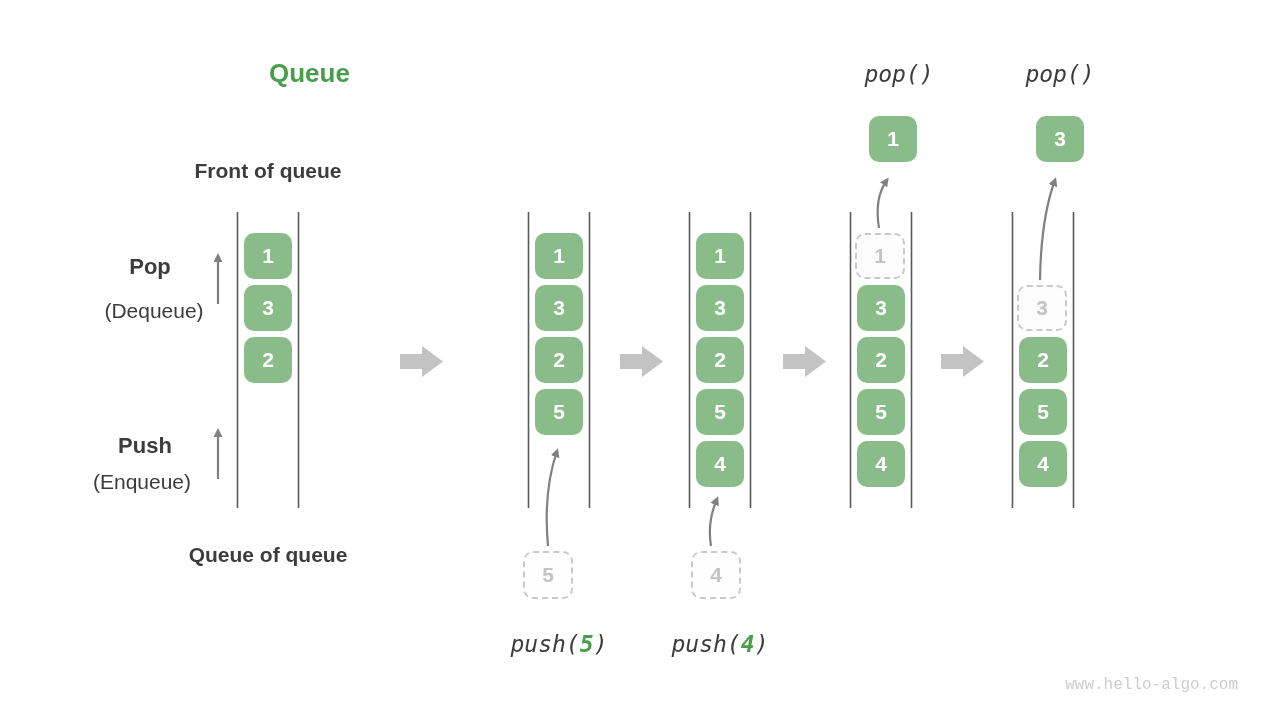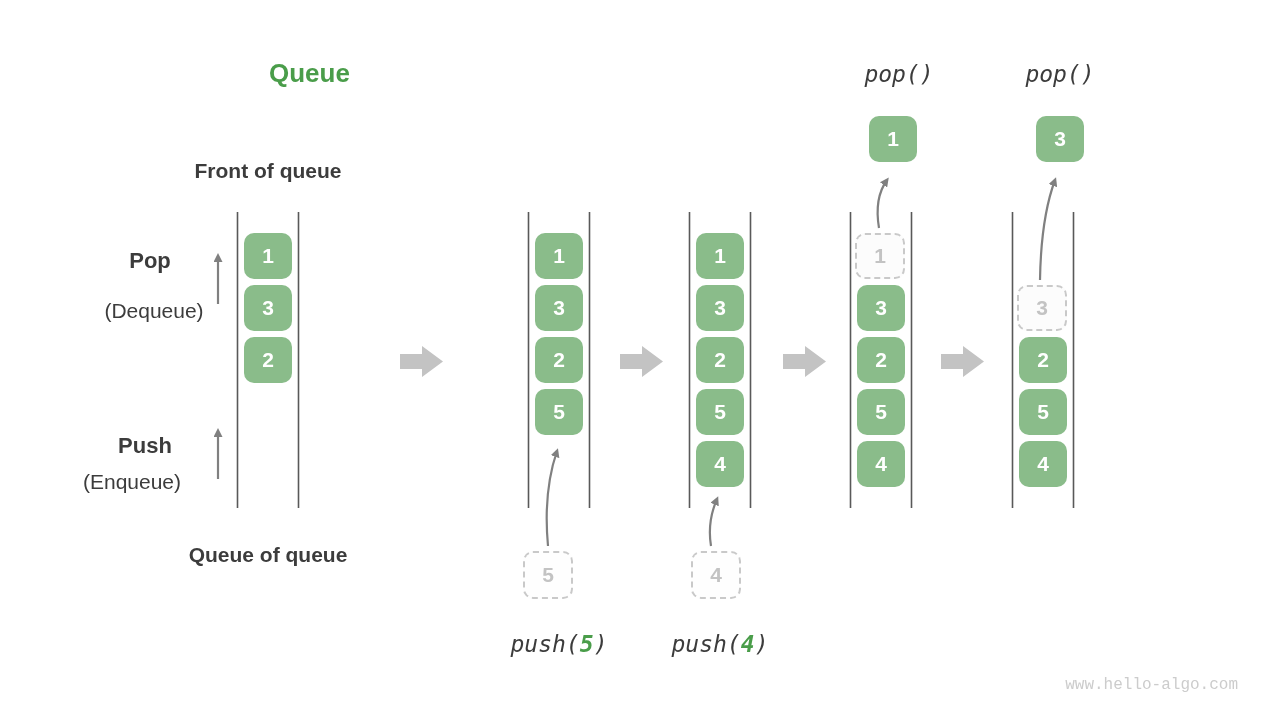--- a/index.html
+++ b/index.html
@@ -102,7 +102,7 @@
   <div class="title">Queue</div>
 
   <div class="side-label bold" style="left:268px;top:159px;">Front of queue</div>
-  <div class="side-label bold" style="left:150px;top:248px;font-size:22px;">Pop</div>
+  <div class="side-label bold" style="left:150px;top:254px;font-size:22px;">Pop</div>
   <div class="side-label" style="left:154px;top:299px;">(Dequeue)</div>
   <div class="side-label bold" style="left:145px;top:433px;font-size:22px;text-align:right;">Push</div>
   <div class="side-label" style="left:132px;top:470px;">(Enqueue)</div>

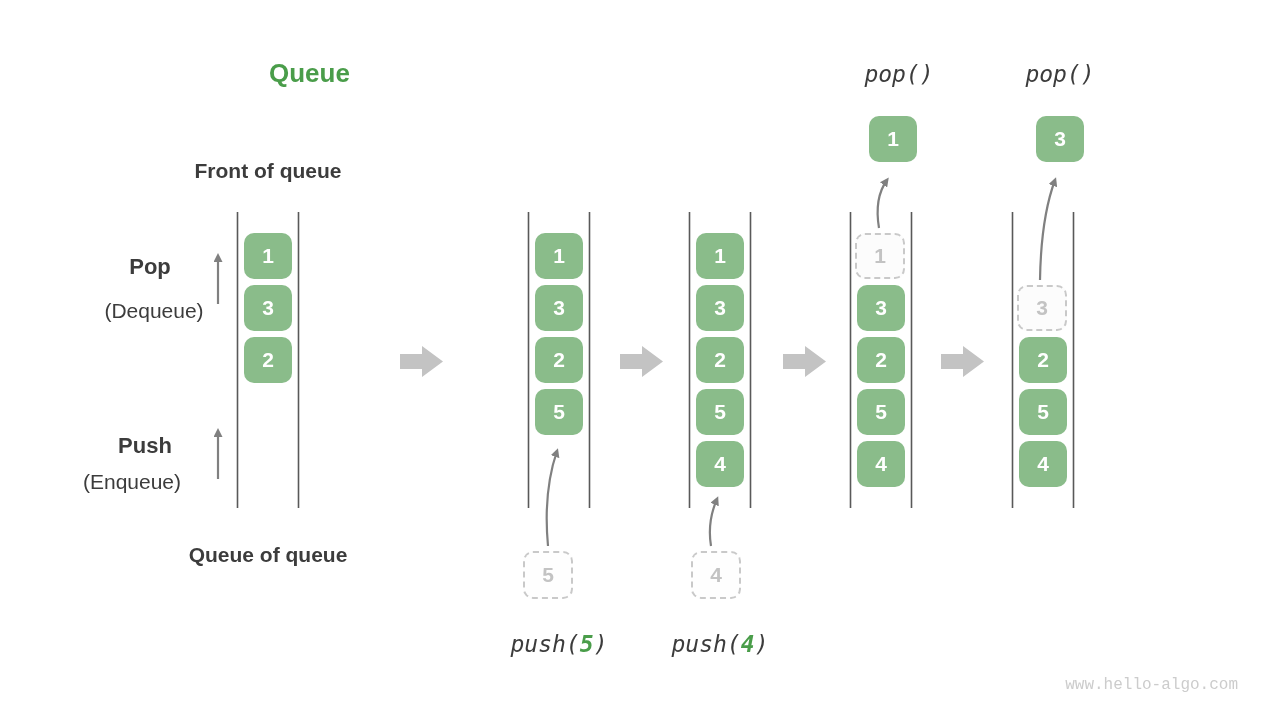--- a/index.html
+++ b/index.html
@@ -105,7 +105,7 @@
   <div class="side-label bold" style="left:150px;top:254px;font-size:22px;">Pop</div>
   <div class="side-label" style="left:154px;top:299px;">(Dequeue)</div>
   <div class="side-label bold" style="left:145px;top:433px;font-size:22px;text-align:right;">Push</div>
-  <div class="side-label" style="left:132px;top:470px;">(Enqueue)</div>
+  <div class="side-label" style="left:142px;top:470px;">(Enqueue)</div>
   <div class="side-label bold" style="left:268px;top:543px;">Queue of queue</div>
 
   <div class="col" style="left:237.5px;">

